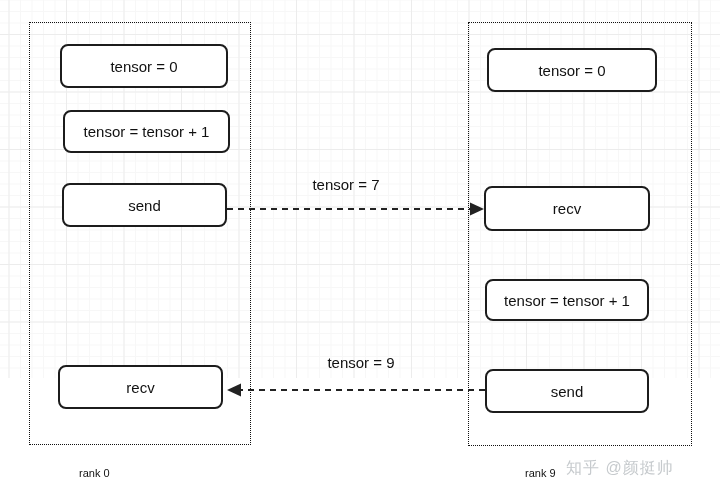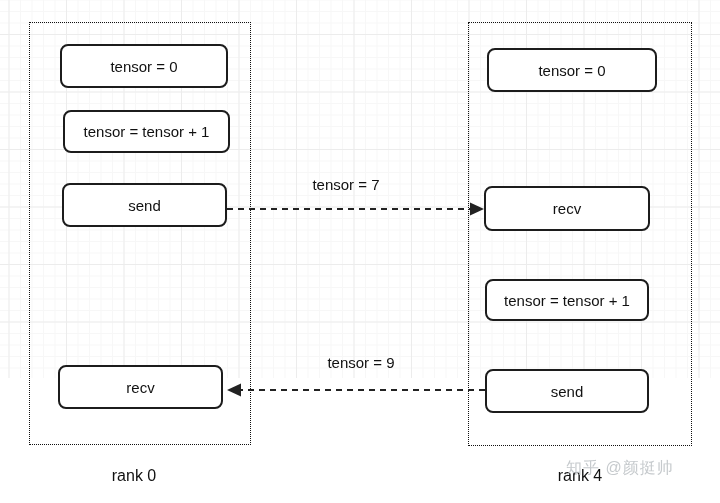--- a/index.html
+++ b/index.html
@@ -54,8 +54,8 @@
   .rank-label {
     position: absolute;
     width: 110px;
-    text-align: center;
-    font-size: 16px;
+    text-align: left;
+    font-size: 11px;
     color: #111111;
     white-space: nowrap;
   }

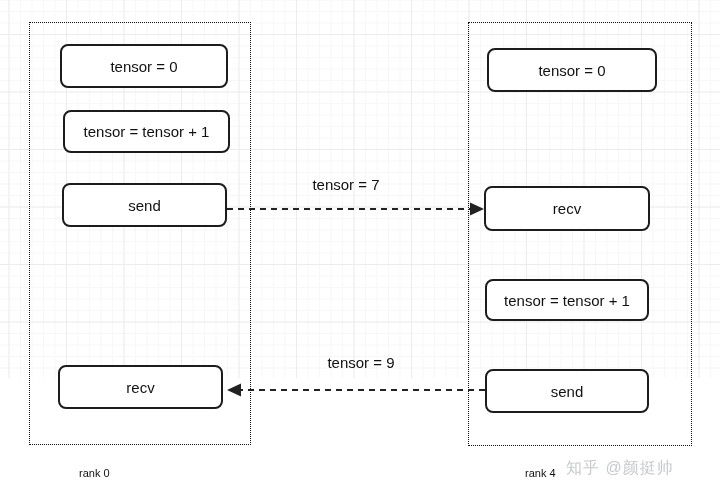--- a/index.html
+++ b/index.html
@@ -96,7 +96,7 @@
 
   <div class="node" style="left:485px; top:369px; width:164px;">send</div>
 
-  <div class="rank-label" style="left:525px; top:467px;">rank 4</div>
+  <div class="rank-label" style="left:525px; top:467px;">rank 9</div>
 
   <div class="edge-label" style="left:291px; top:176px;">tensor = 7</div>
 

